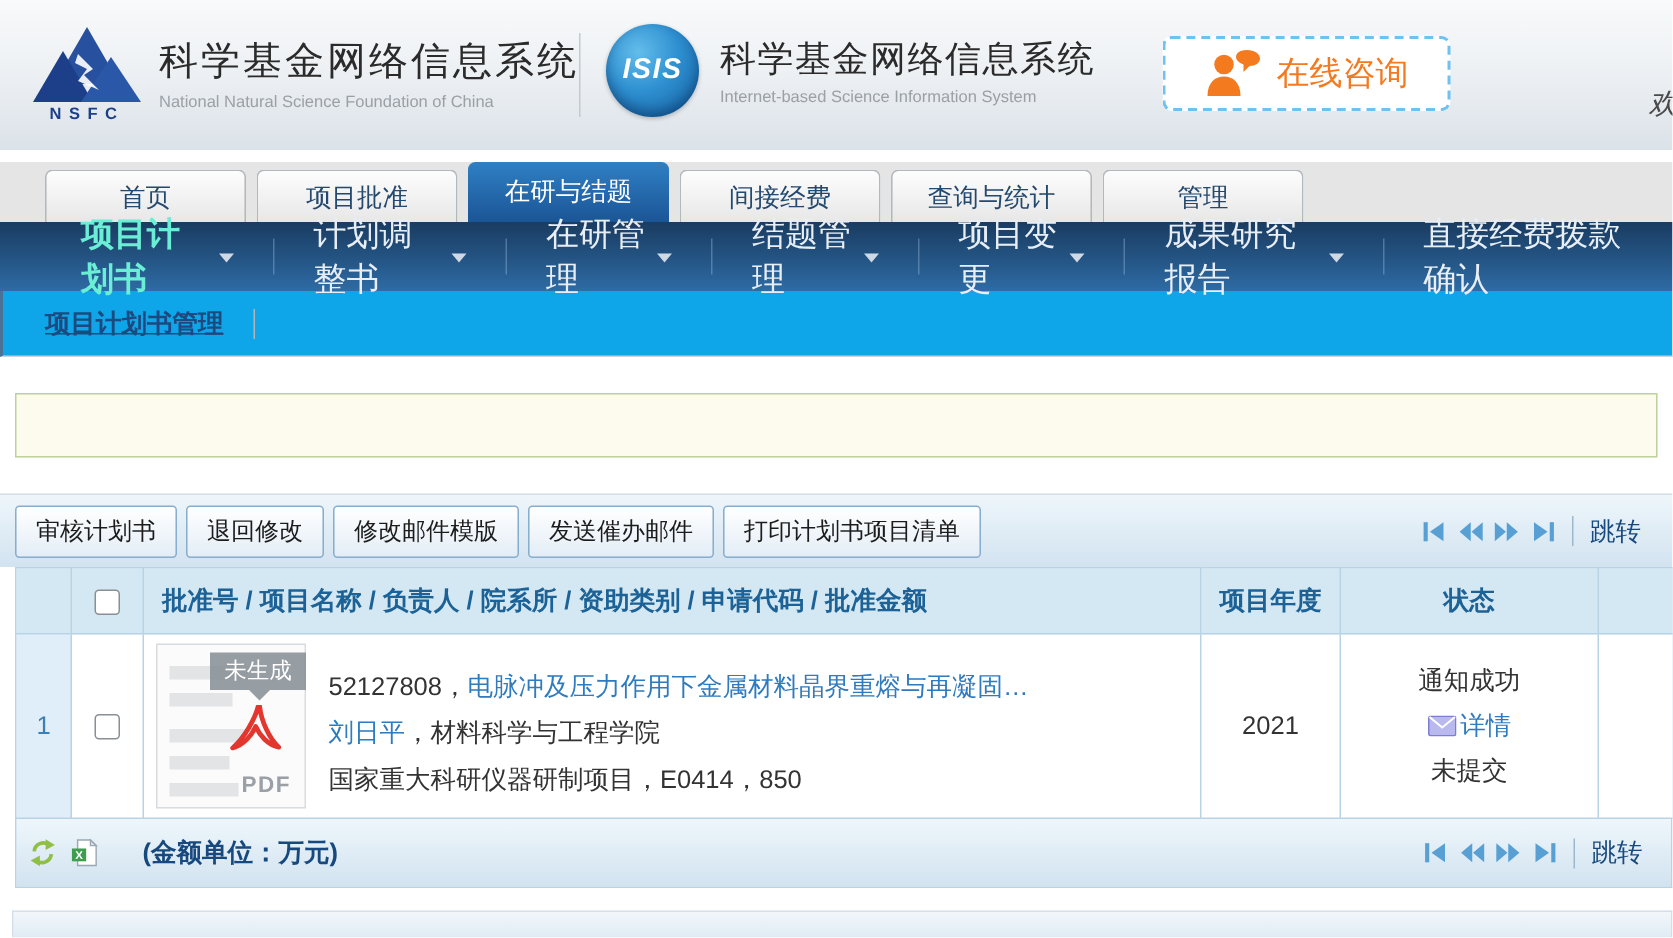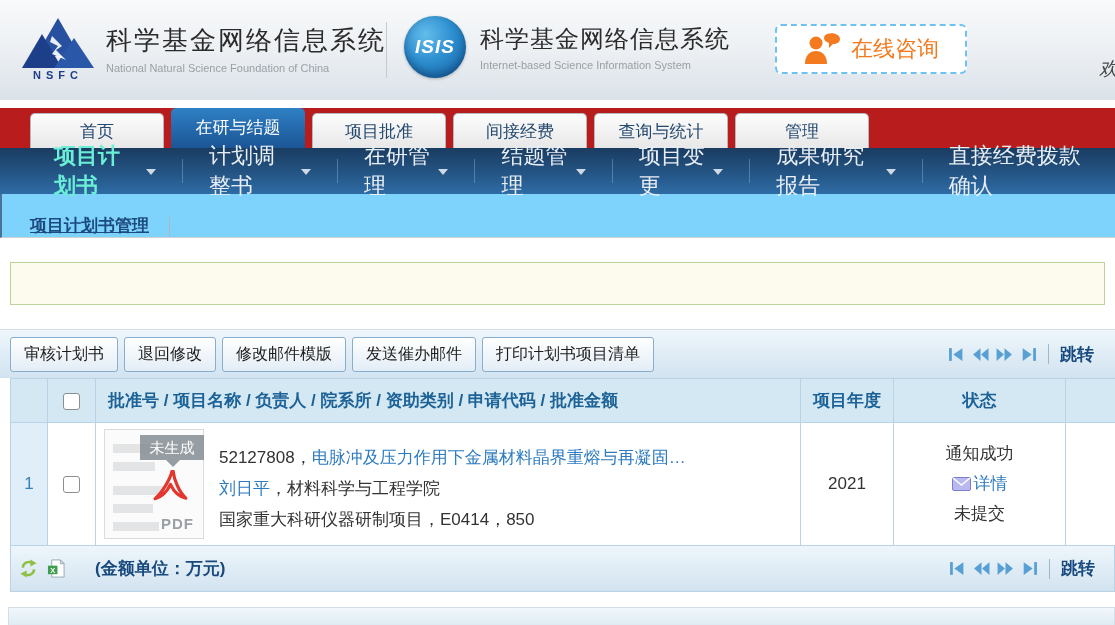--- a/index.html
+++ b/index.html
@@ -30,7 +30,7 @@
   .welcome { position:absolute; left:1099px; top:56px; font-size:19px; color:#4a4a4a; white-space:nowrap;font-style:italic; }
 
   
-  .tabs { display:flex; align-items:flex-end; height:40px; margin-top:8px; padding-left:30px; background:#b91c1c; }
+  .tabs { display:flex; align-items:flex-end; height:40px; margin-top:8px; padding-left:30px; background:#e5e5e5; }
   .tab { width:134px; height:35px; margin-right:7px; text-align:center; line-height:35px;
     font-size:17px; color:#24496e; cursor:pointer;
     background:linear-gradient(180deg,#fdfdfd 0%,#e7e7e7 100%);

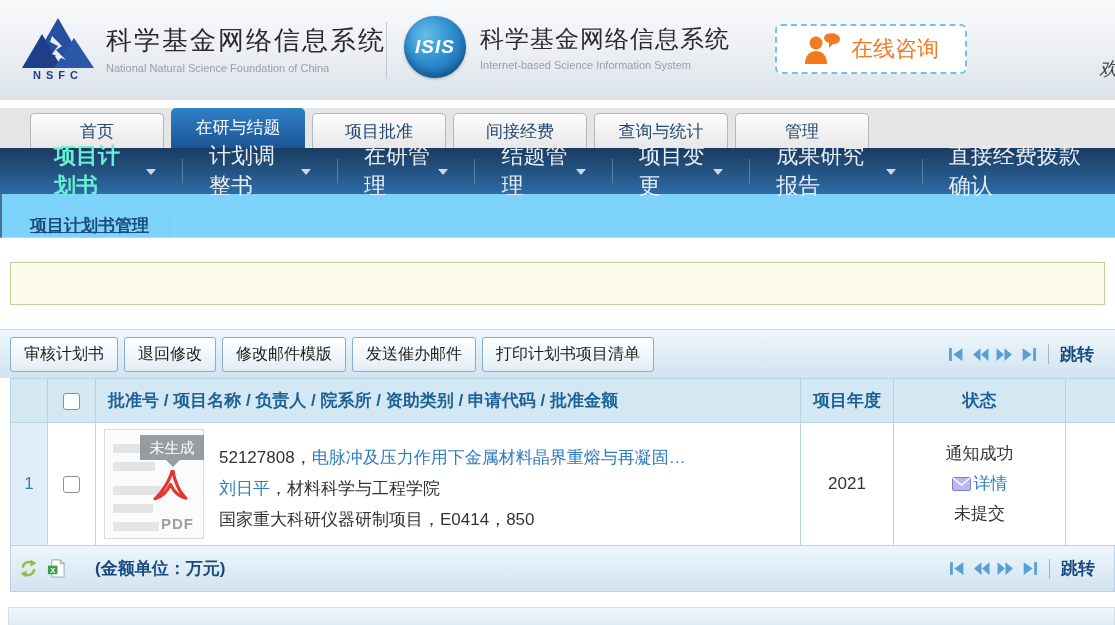--- a/index.html
+++ b/index.html
@@ -155,8 +155,8 @@
 
   <nav class="tabs">
     <div class="tab">首页</div>
+    <div class="tab">项目批准</div>
     <div class="tab active">在研与结题</div>
-    <div class="tab">项目批准</div>
     <div class="tab">间接经费</div>
     <div class="tab">查询与统计</div>
     <div class="tab">管理</div>

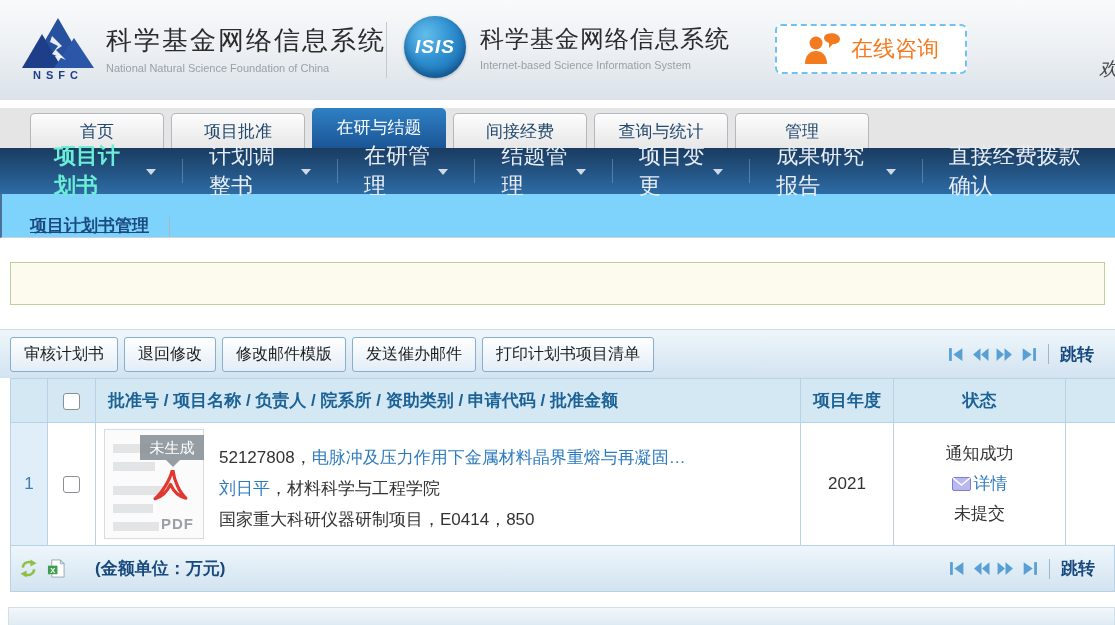--- a/index.html
+++ b/index.html
@@ -49,8 +49,8 @@
     border-top:6px solid #cfd9e4; margin-top:2px; }
 
   
-  .breadcrumb-bar { height:44px; display:flex; align-items:flex-end; padding-left:28px;
-    background:#7dd3fc; border-left:2px solid #4a7299; border-bottom:1px solid #cdd2d8; }
+  .breadcrumb-bar { height:44px; display:flex; align-items:center; padding-left:28px;
+    background:#0ea5e9; border-left:2px solid #4a7299; border-bottom:1px solid #cdd2d8; }
   .bc-link { font-size:17px; font-weight:bold; color:#1c4a7e; text-decoration:underline; cursor:pointer; }
   .bc-sep { width:1px; height:20px; background:#b0b5ba; margin-left:20px; }
 

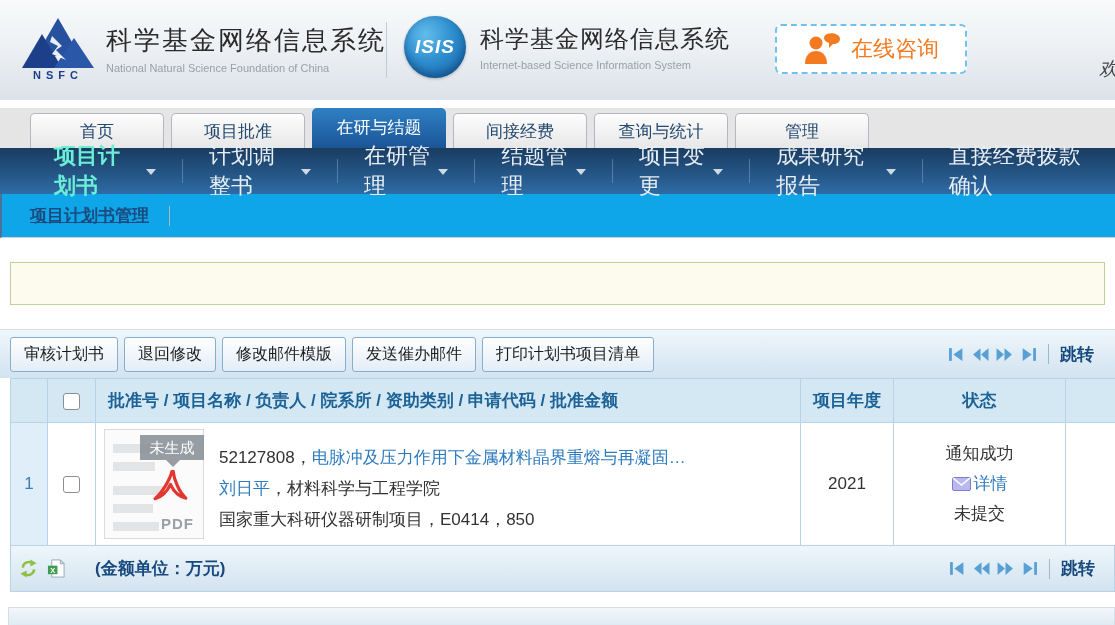--- a/index.html
+++ b/index.html
@@ -66,7 +66,7 @@
     background:linear-gradient(180deg,#ffffff 0%,#e3edf6 100%);
     border:1px solid #88aecd; border-radius:3px; cursor:pointer;
     font-family:"Liberation Sans","DejaVu Sans",sans-serif; }
-  .pager { position:absolute; left:948px; top:0; height:100%; display:flex; align-items:center; gap:7px; white-space:nowrap;font-weight:bold; }
+  .pager { position:absolute; left:948px; top:0; height:100%; display:flex; align-items:center; gap:7px; white-space:nowrap; }
   .pg-ico { width:17px; height:17px; cursor:pointer; }
   .pg-div { width:1px; height:20px; background:#9db8cc; margin:0 4px; }
   .pg-jump { font-size:17px; color:#17497e; cursor:pointer; }

